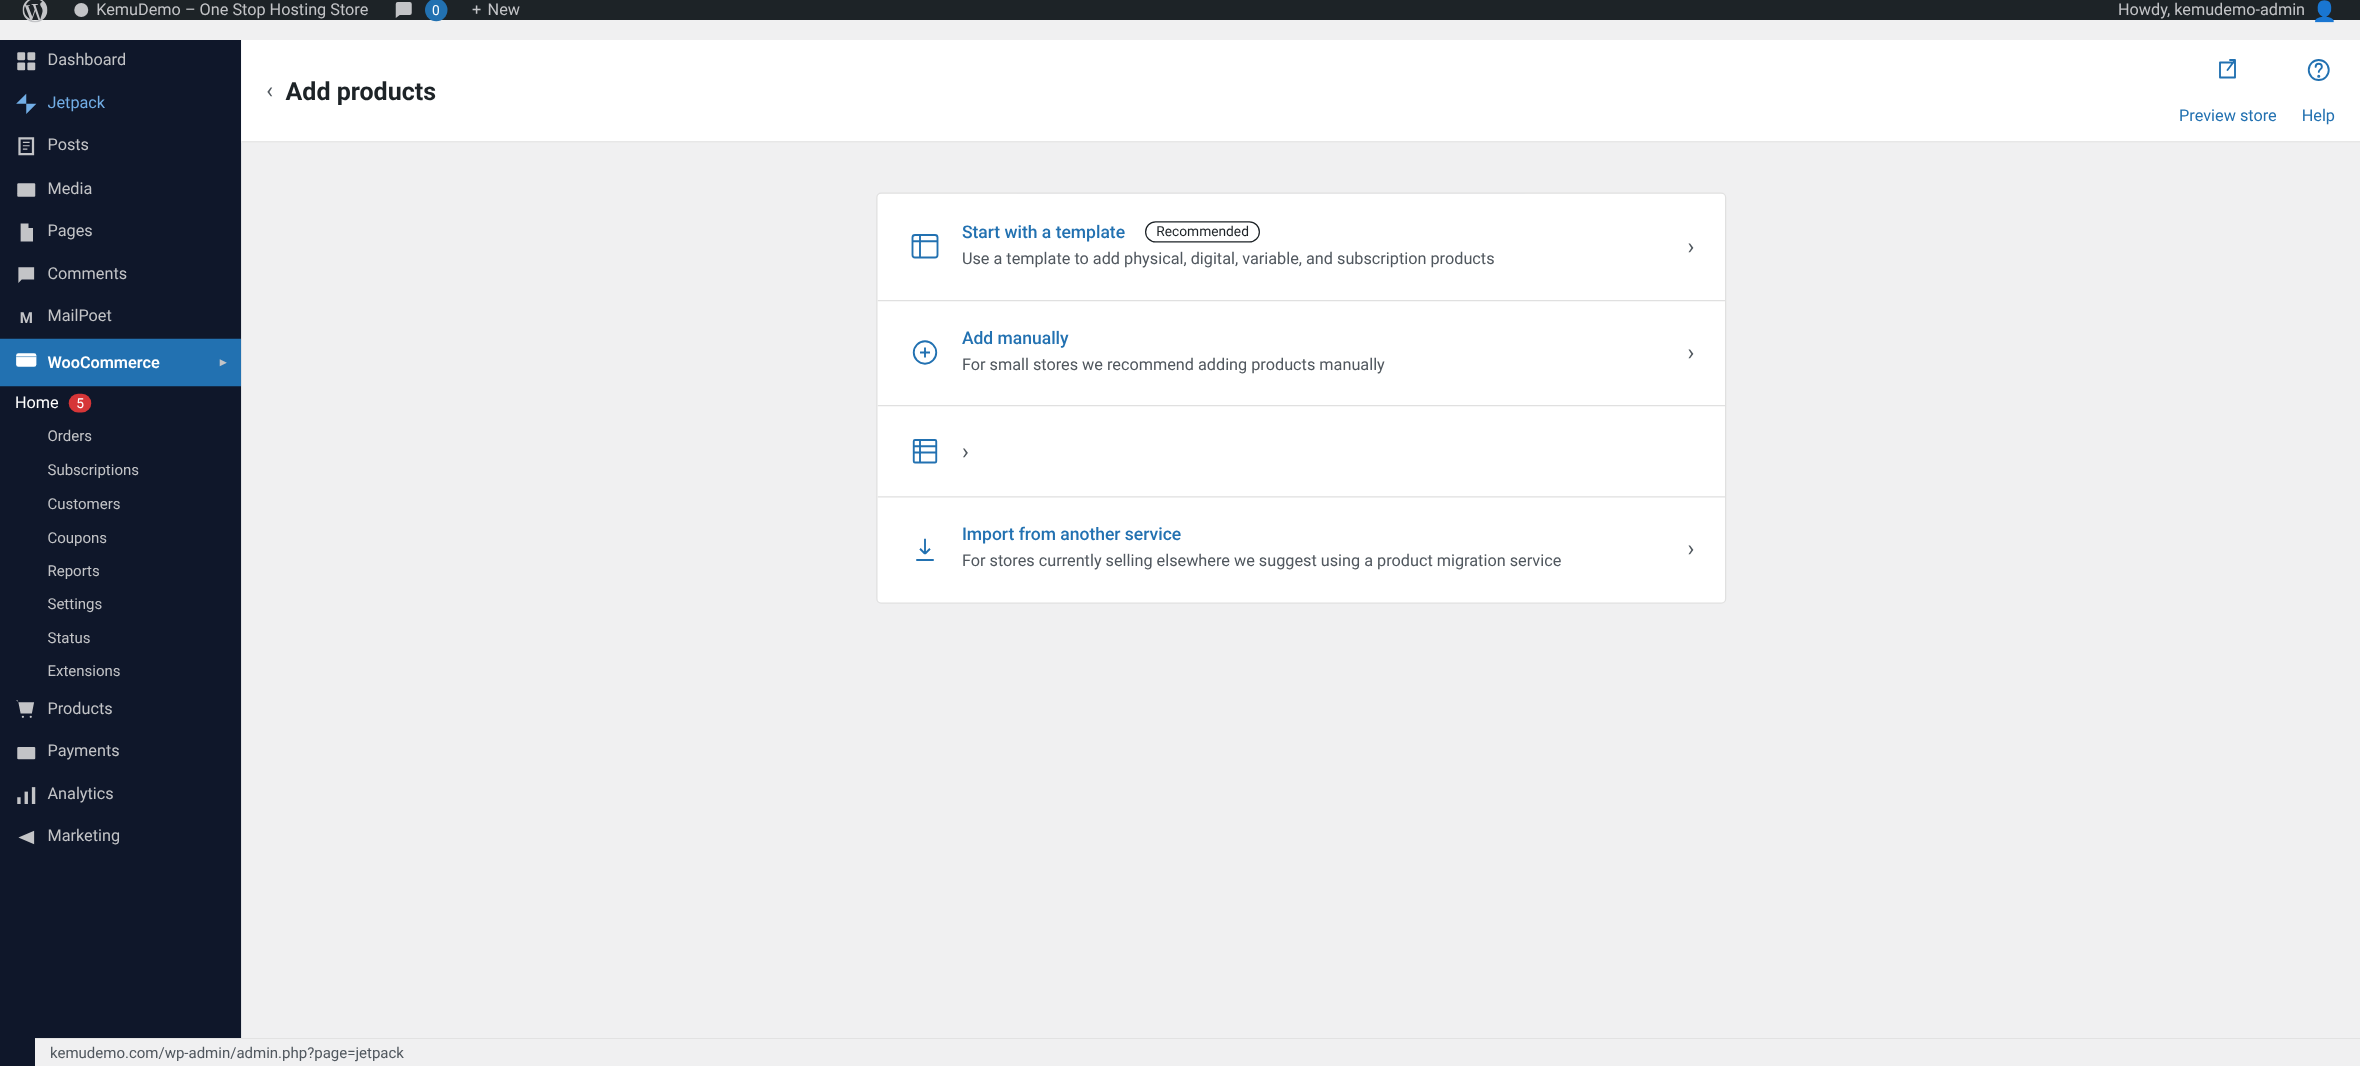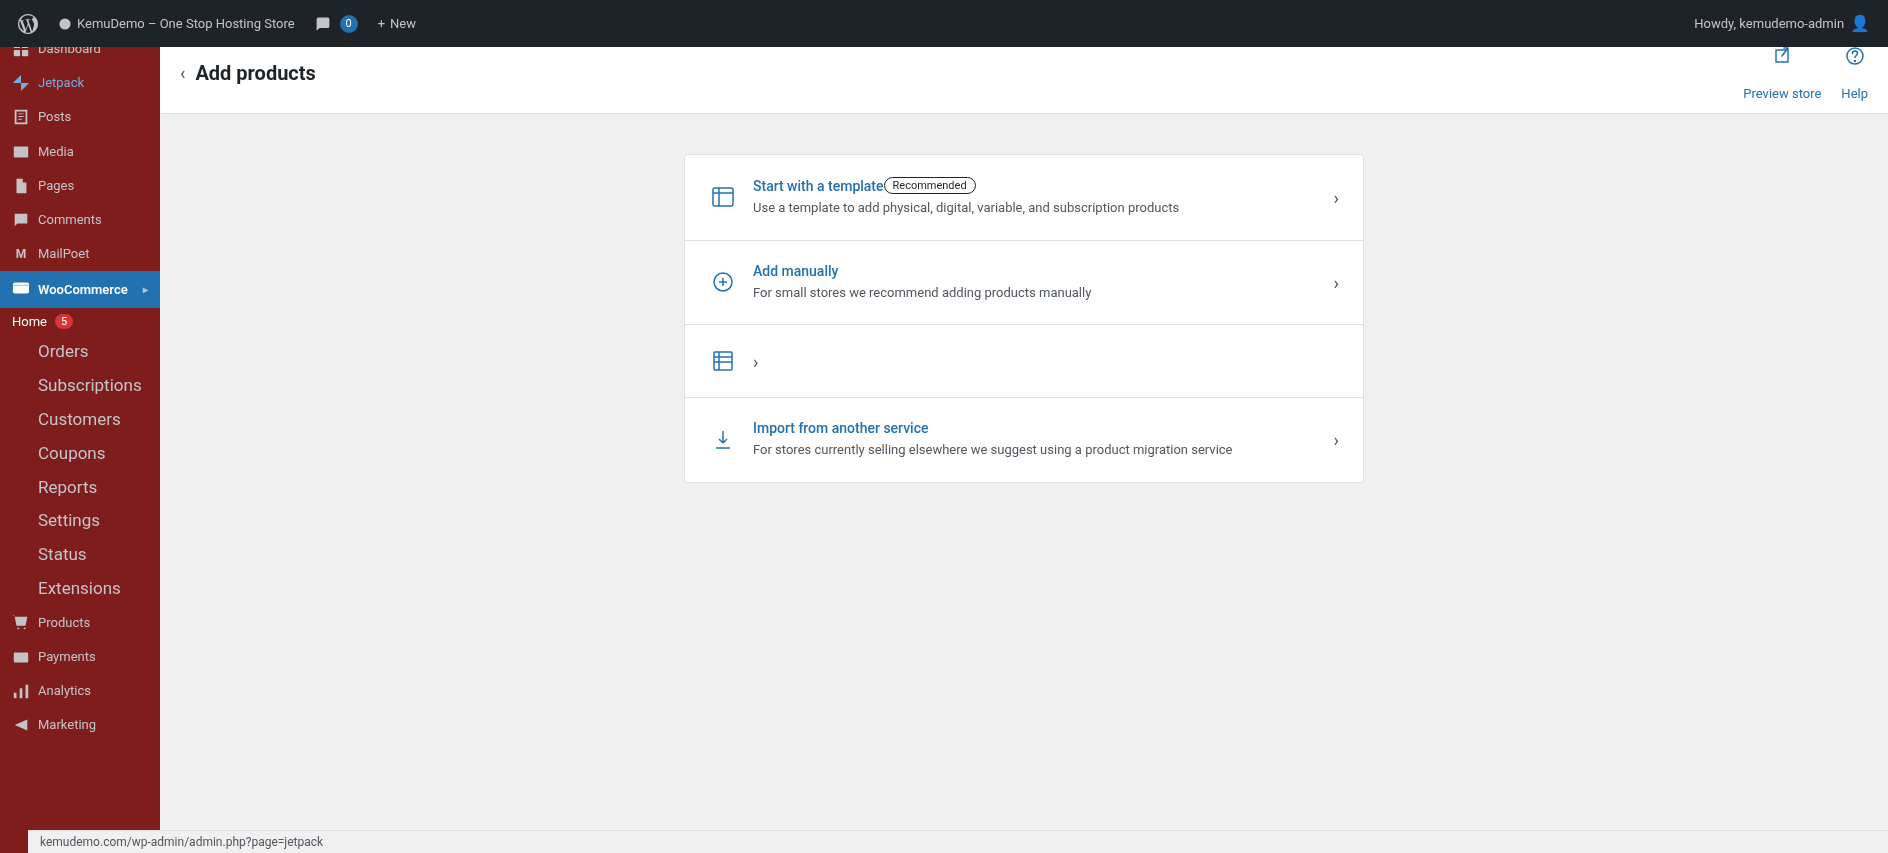--- a/index.html
+++ b/index.html
@@ -9,7 +9,7 @@
     #wpadminbar {
       background: #1d2327;
       color: #c3c4c7;
-      height: 47px;
+      height: 16px;
       display: flex;
       align-items: center;
       padding: 0 8px;

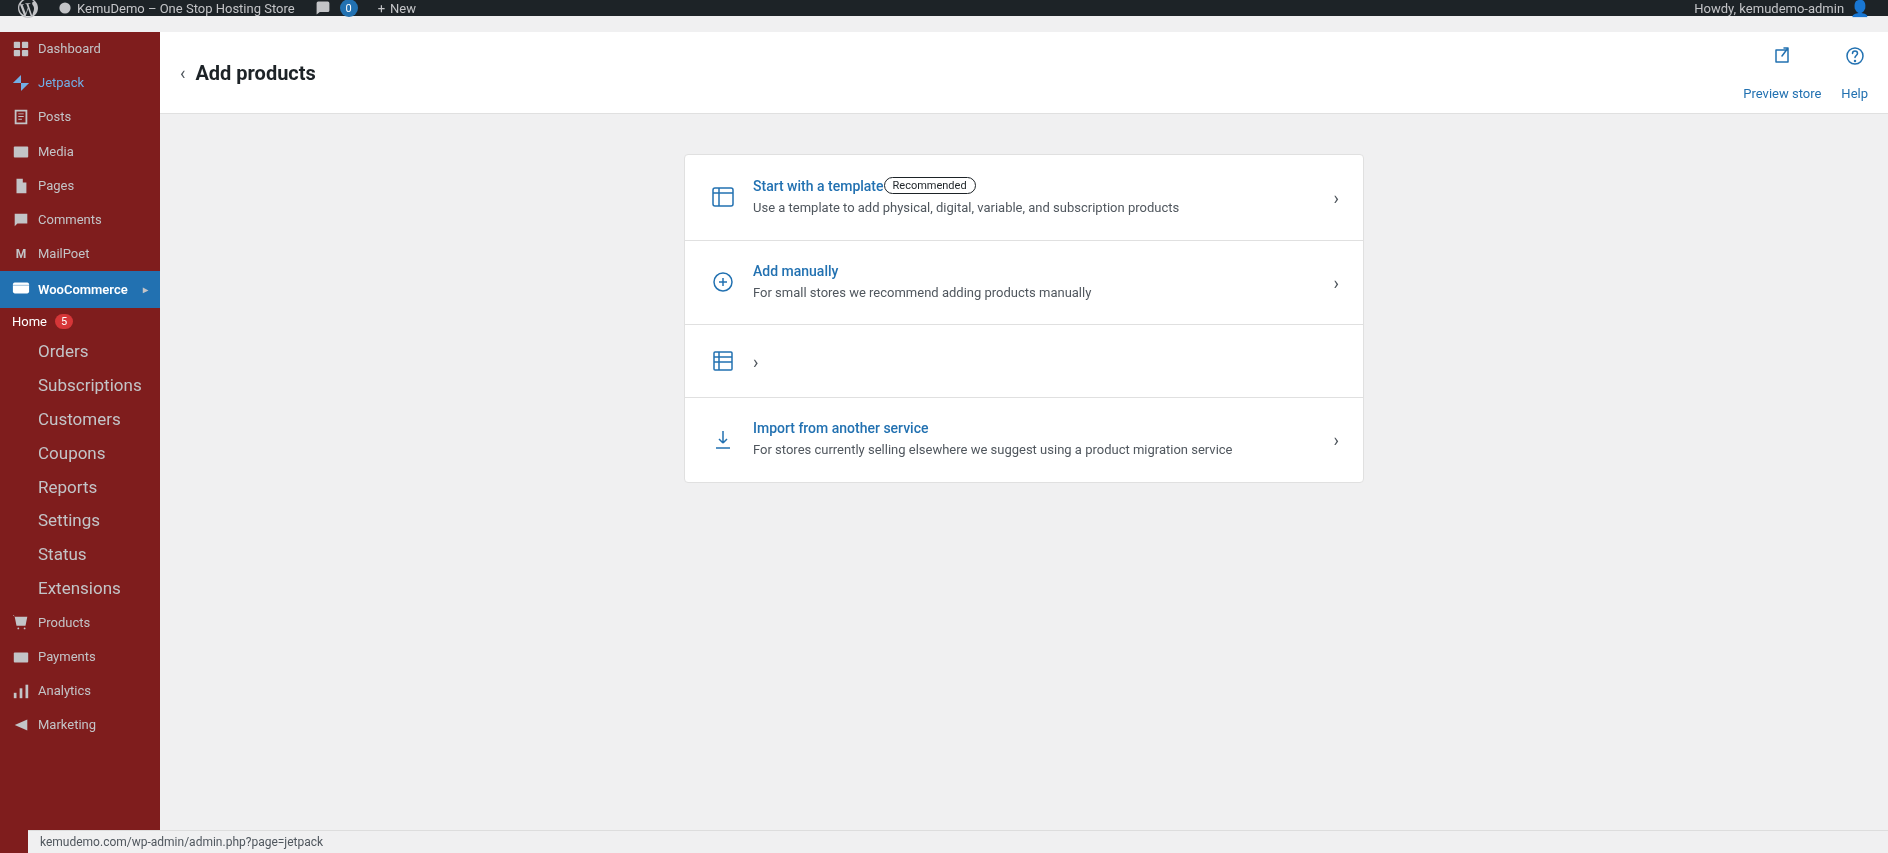--- a/index.html
+++ b/index.html
@@ -62,8 +62,8 @@
 
     
     .sidebar {
-      width: 160px;
-      background: #7f1d1d;
+      width: 193px;
+      background: #0f172a;
       color: #c3c4c7;
       flex-shrink: 0;
       overflow-y: auto;

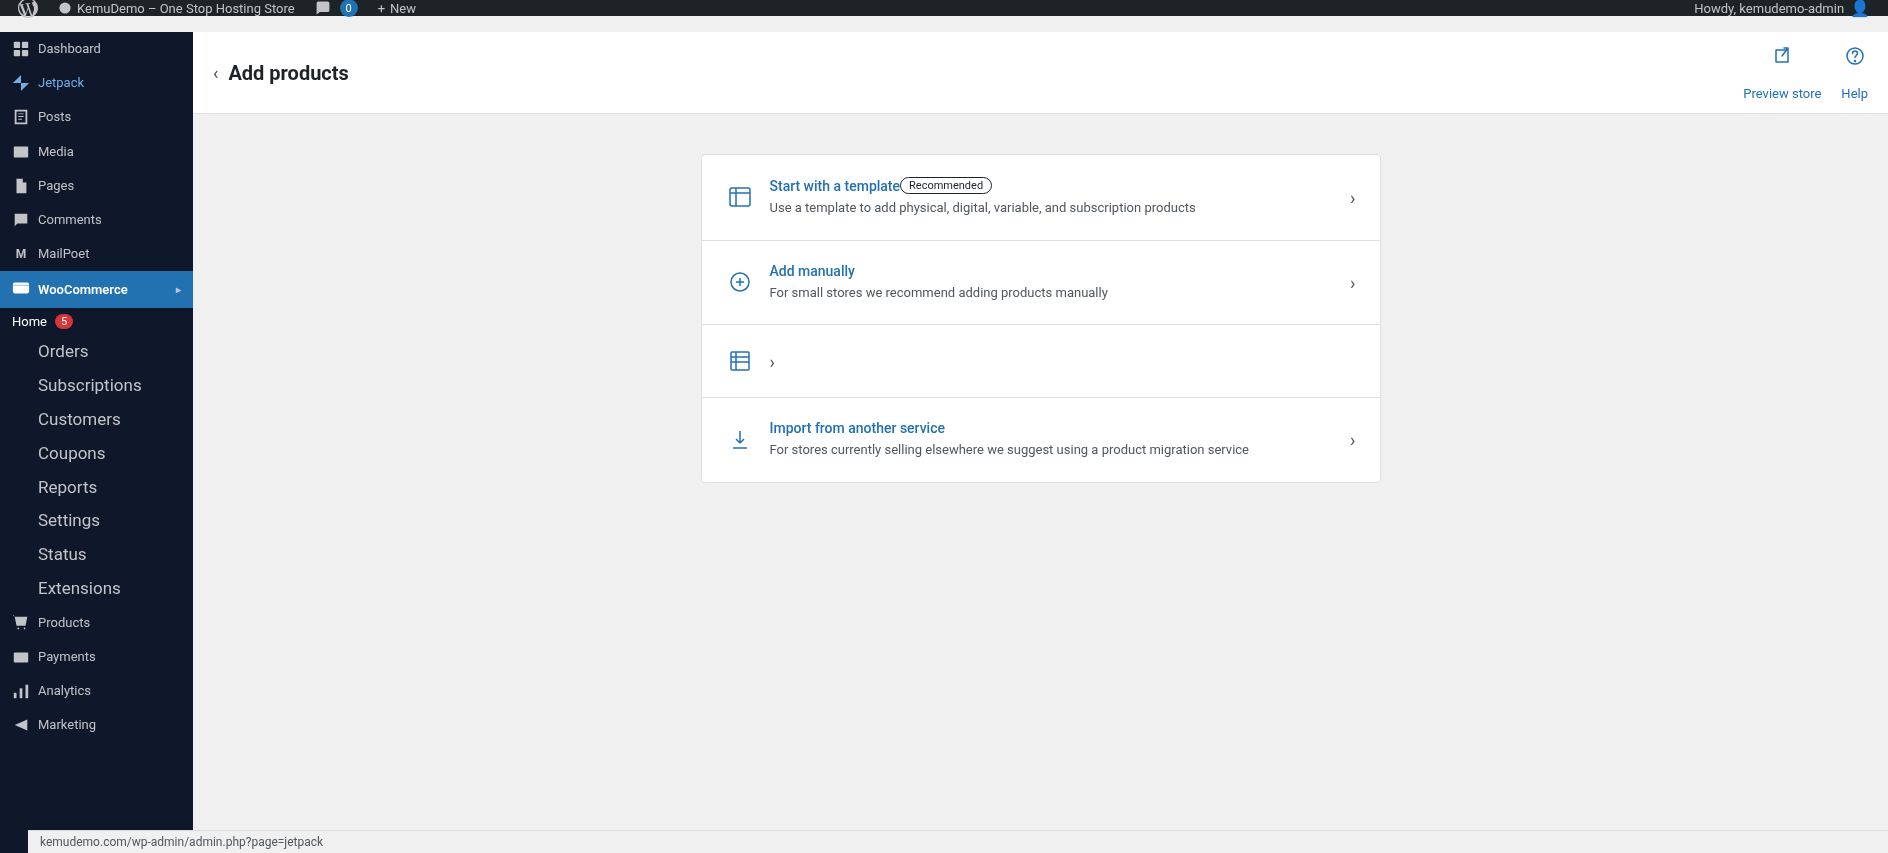--- a/index.html
+++ b/index.html
@@ -204,7 +204,7 @@
       font-weight: 500;
       display: flex;
       align-items: center;
-      gap: 0;
+      gap: 16px;
       margin-bottom: 4px;
     }
     .recommended-badge {

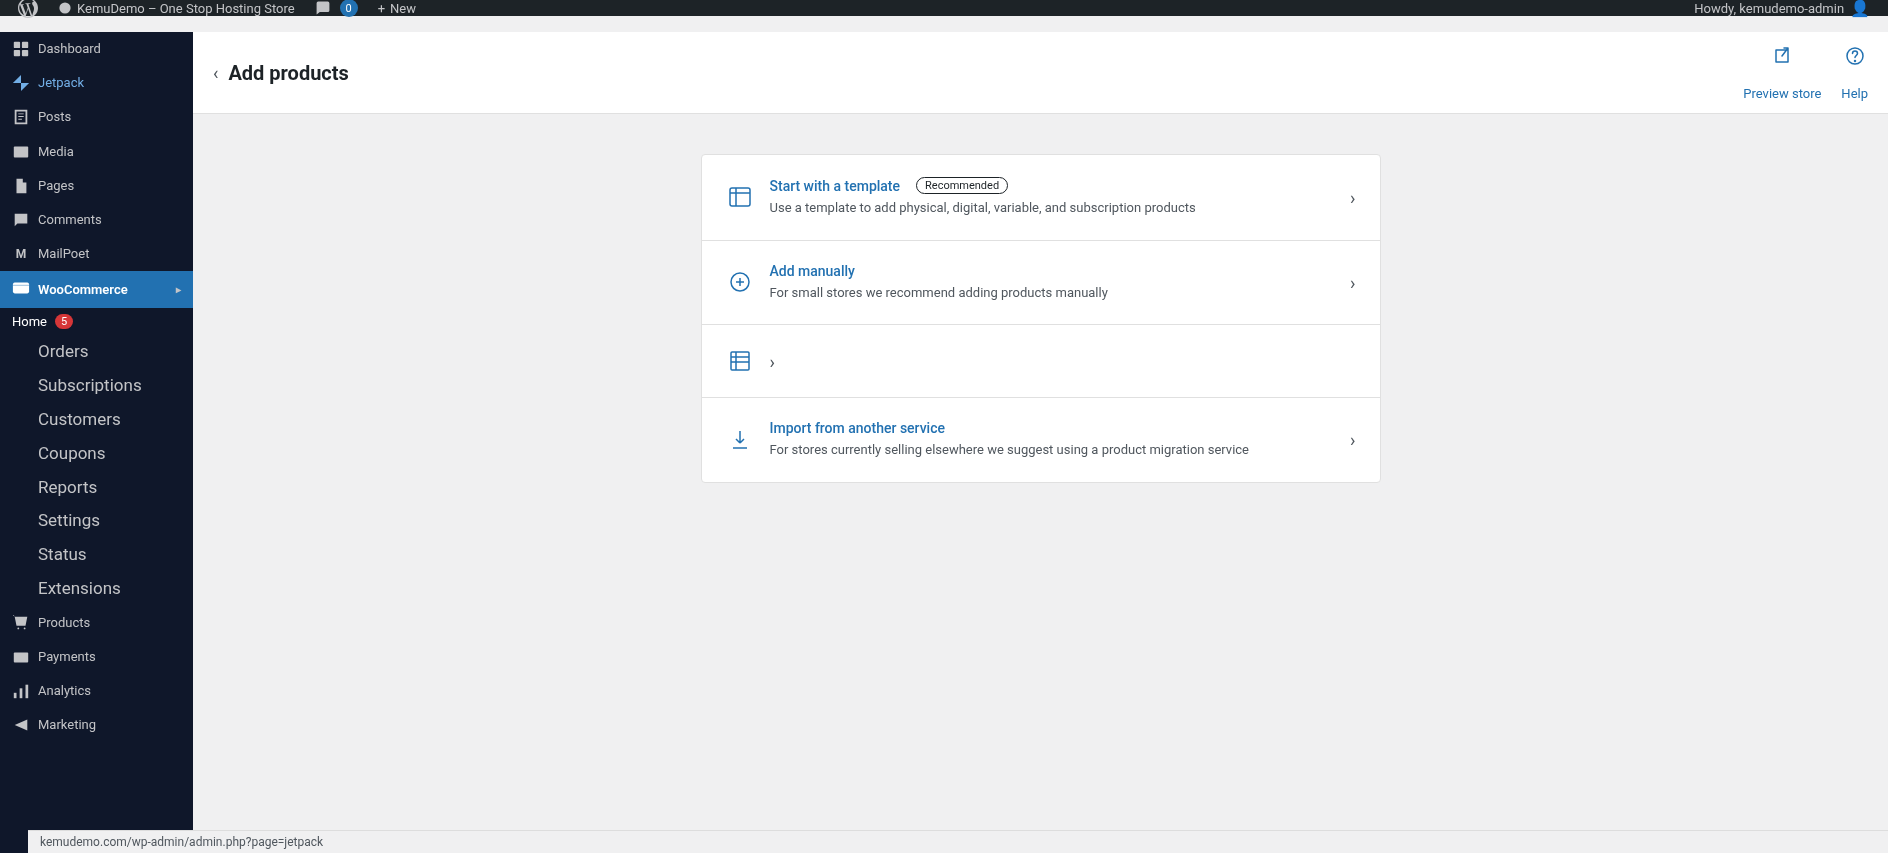--- a/index.html
+++ b/index.html
@@ -85,7 +85,7 @@
       align-items: center;
       padding: 5px 12px 5px 38px;
       cursor: pointer;
-      font-size: 17px;
+      font-size: 12px;
       color: #c3c4c7;
       line-height: 1.4;
     }

